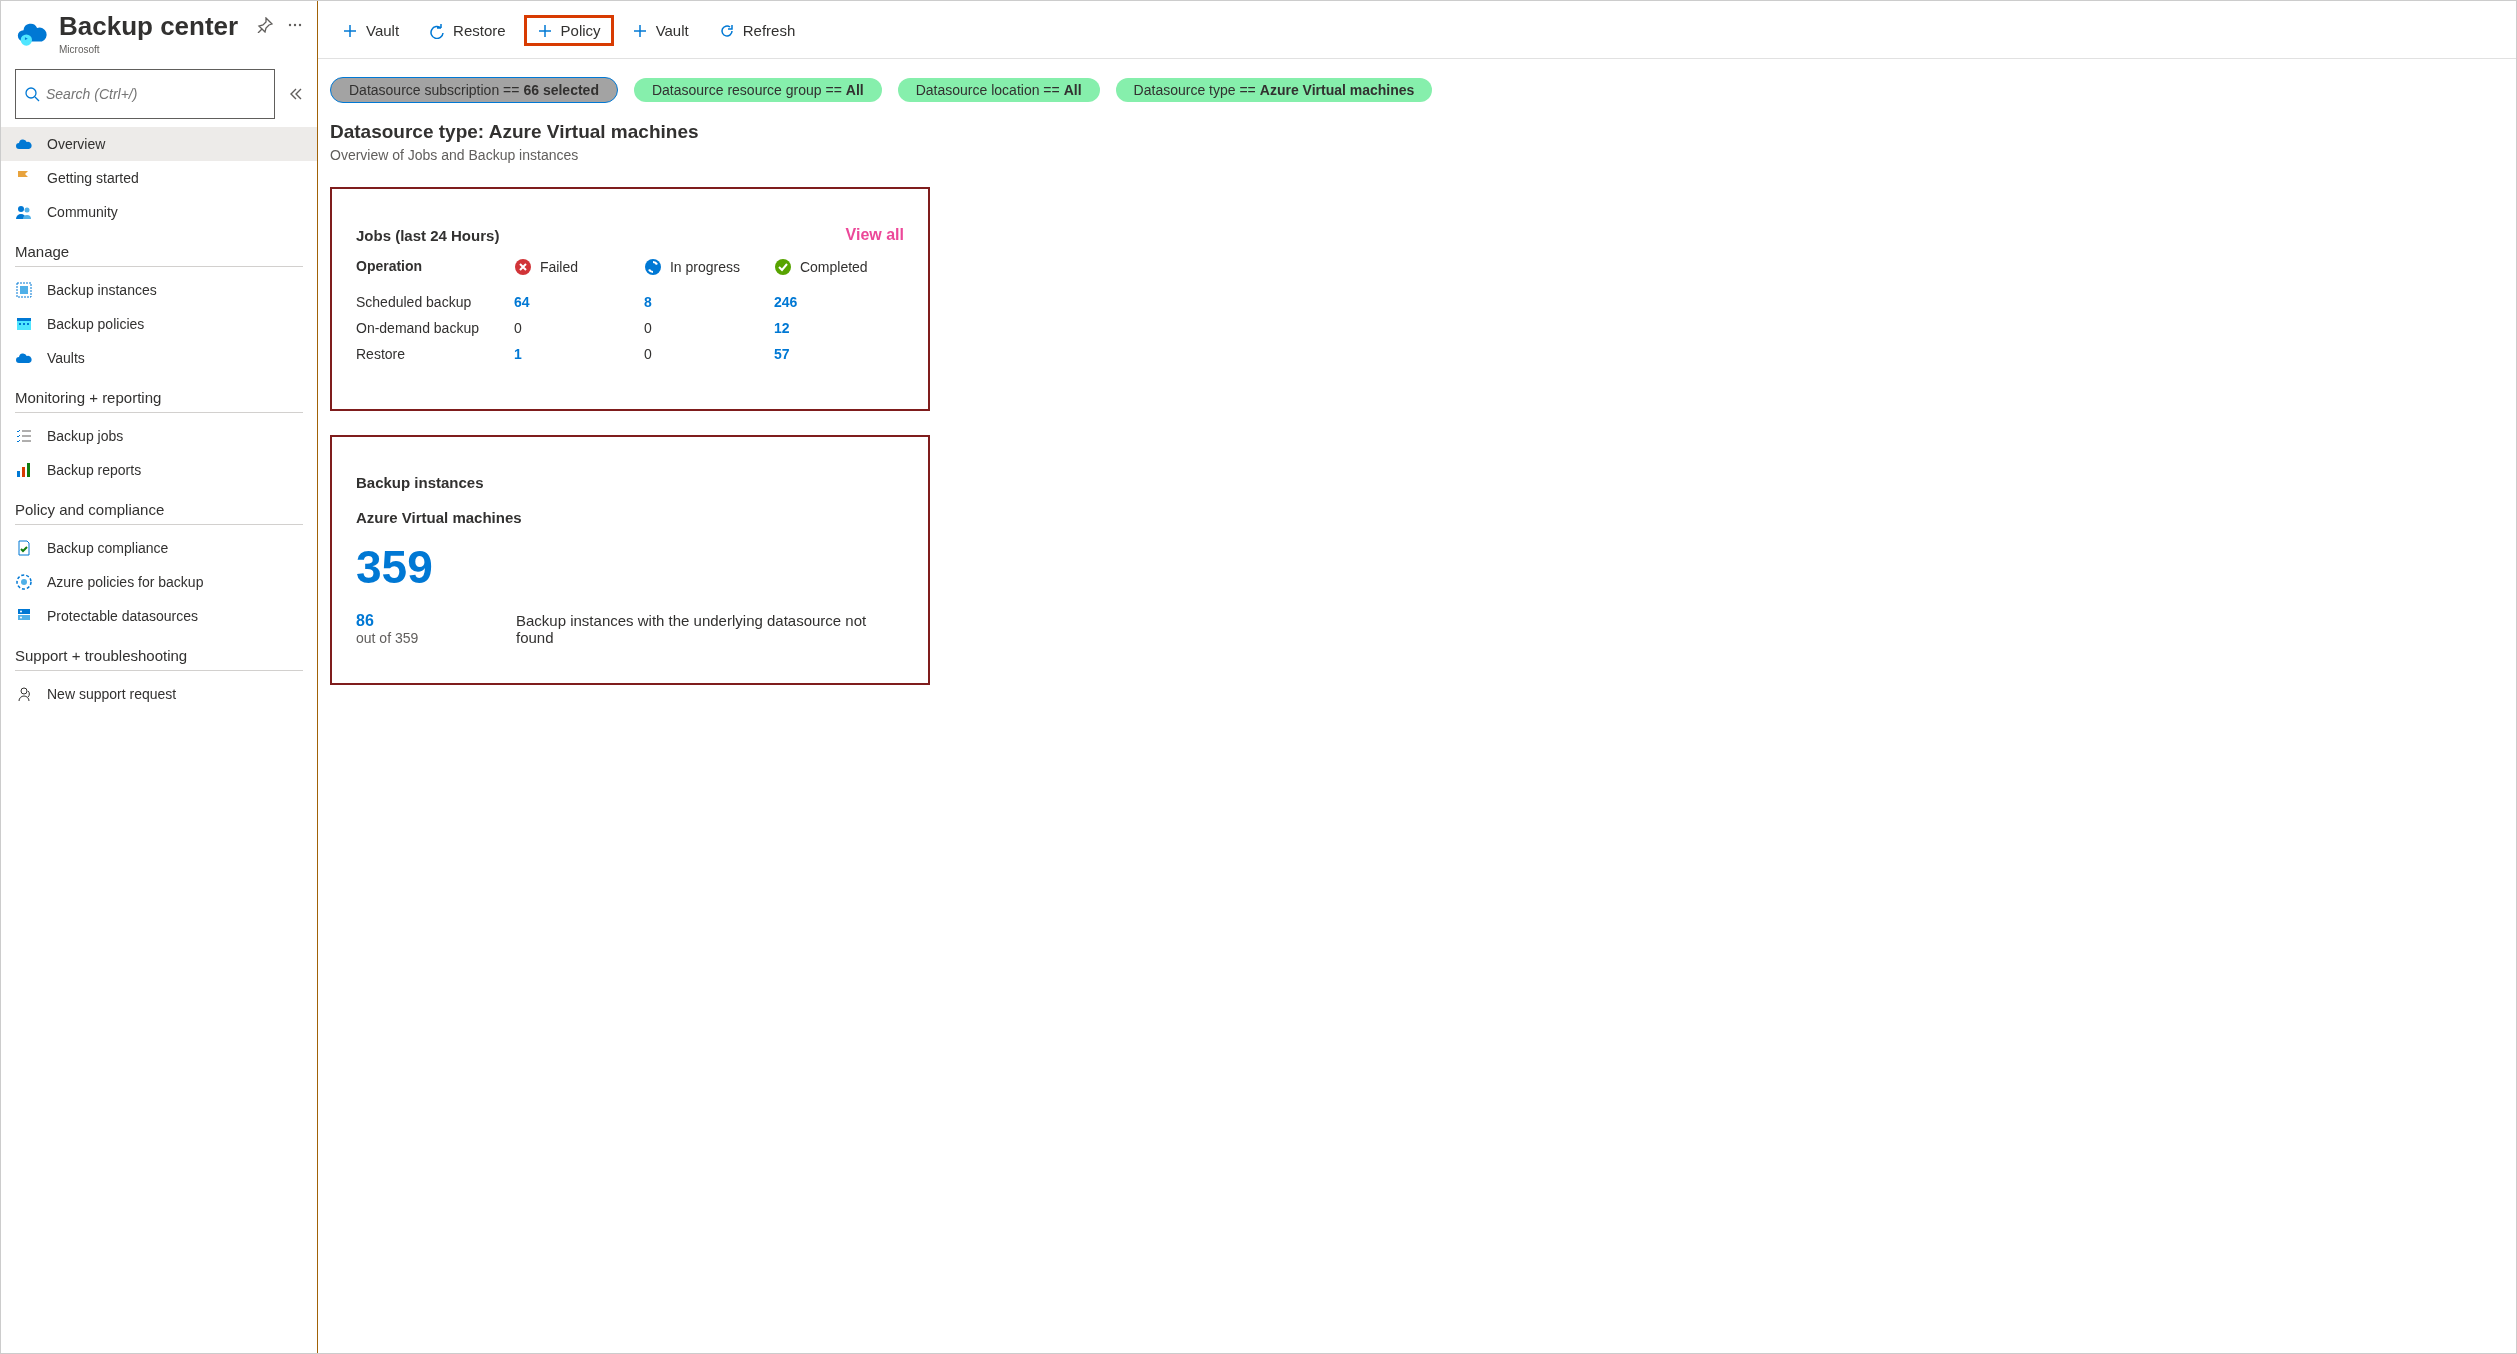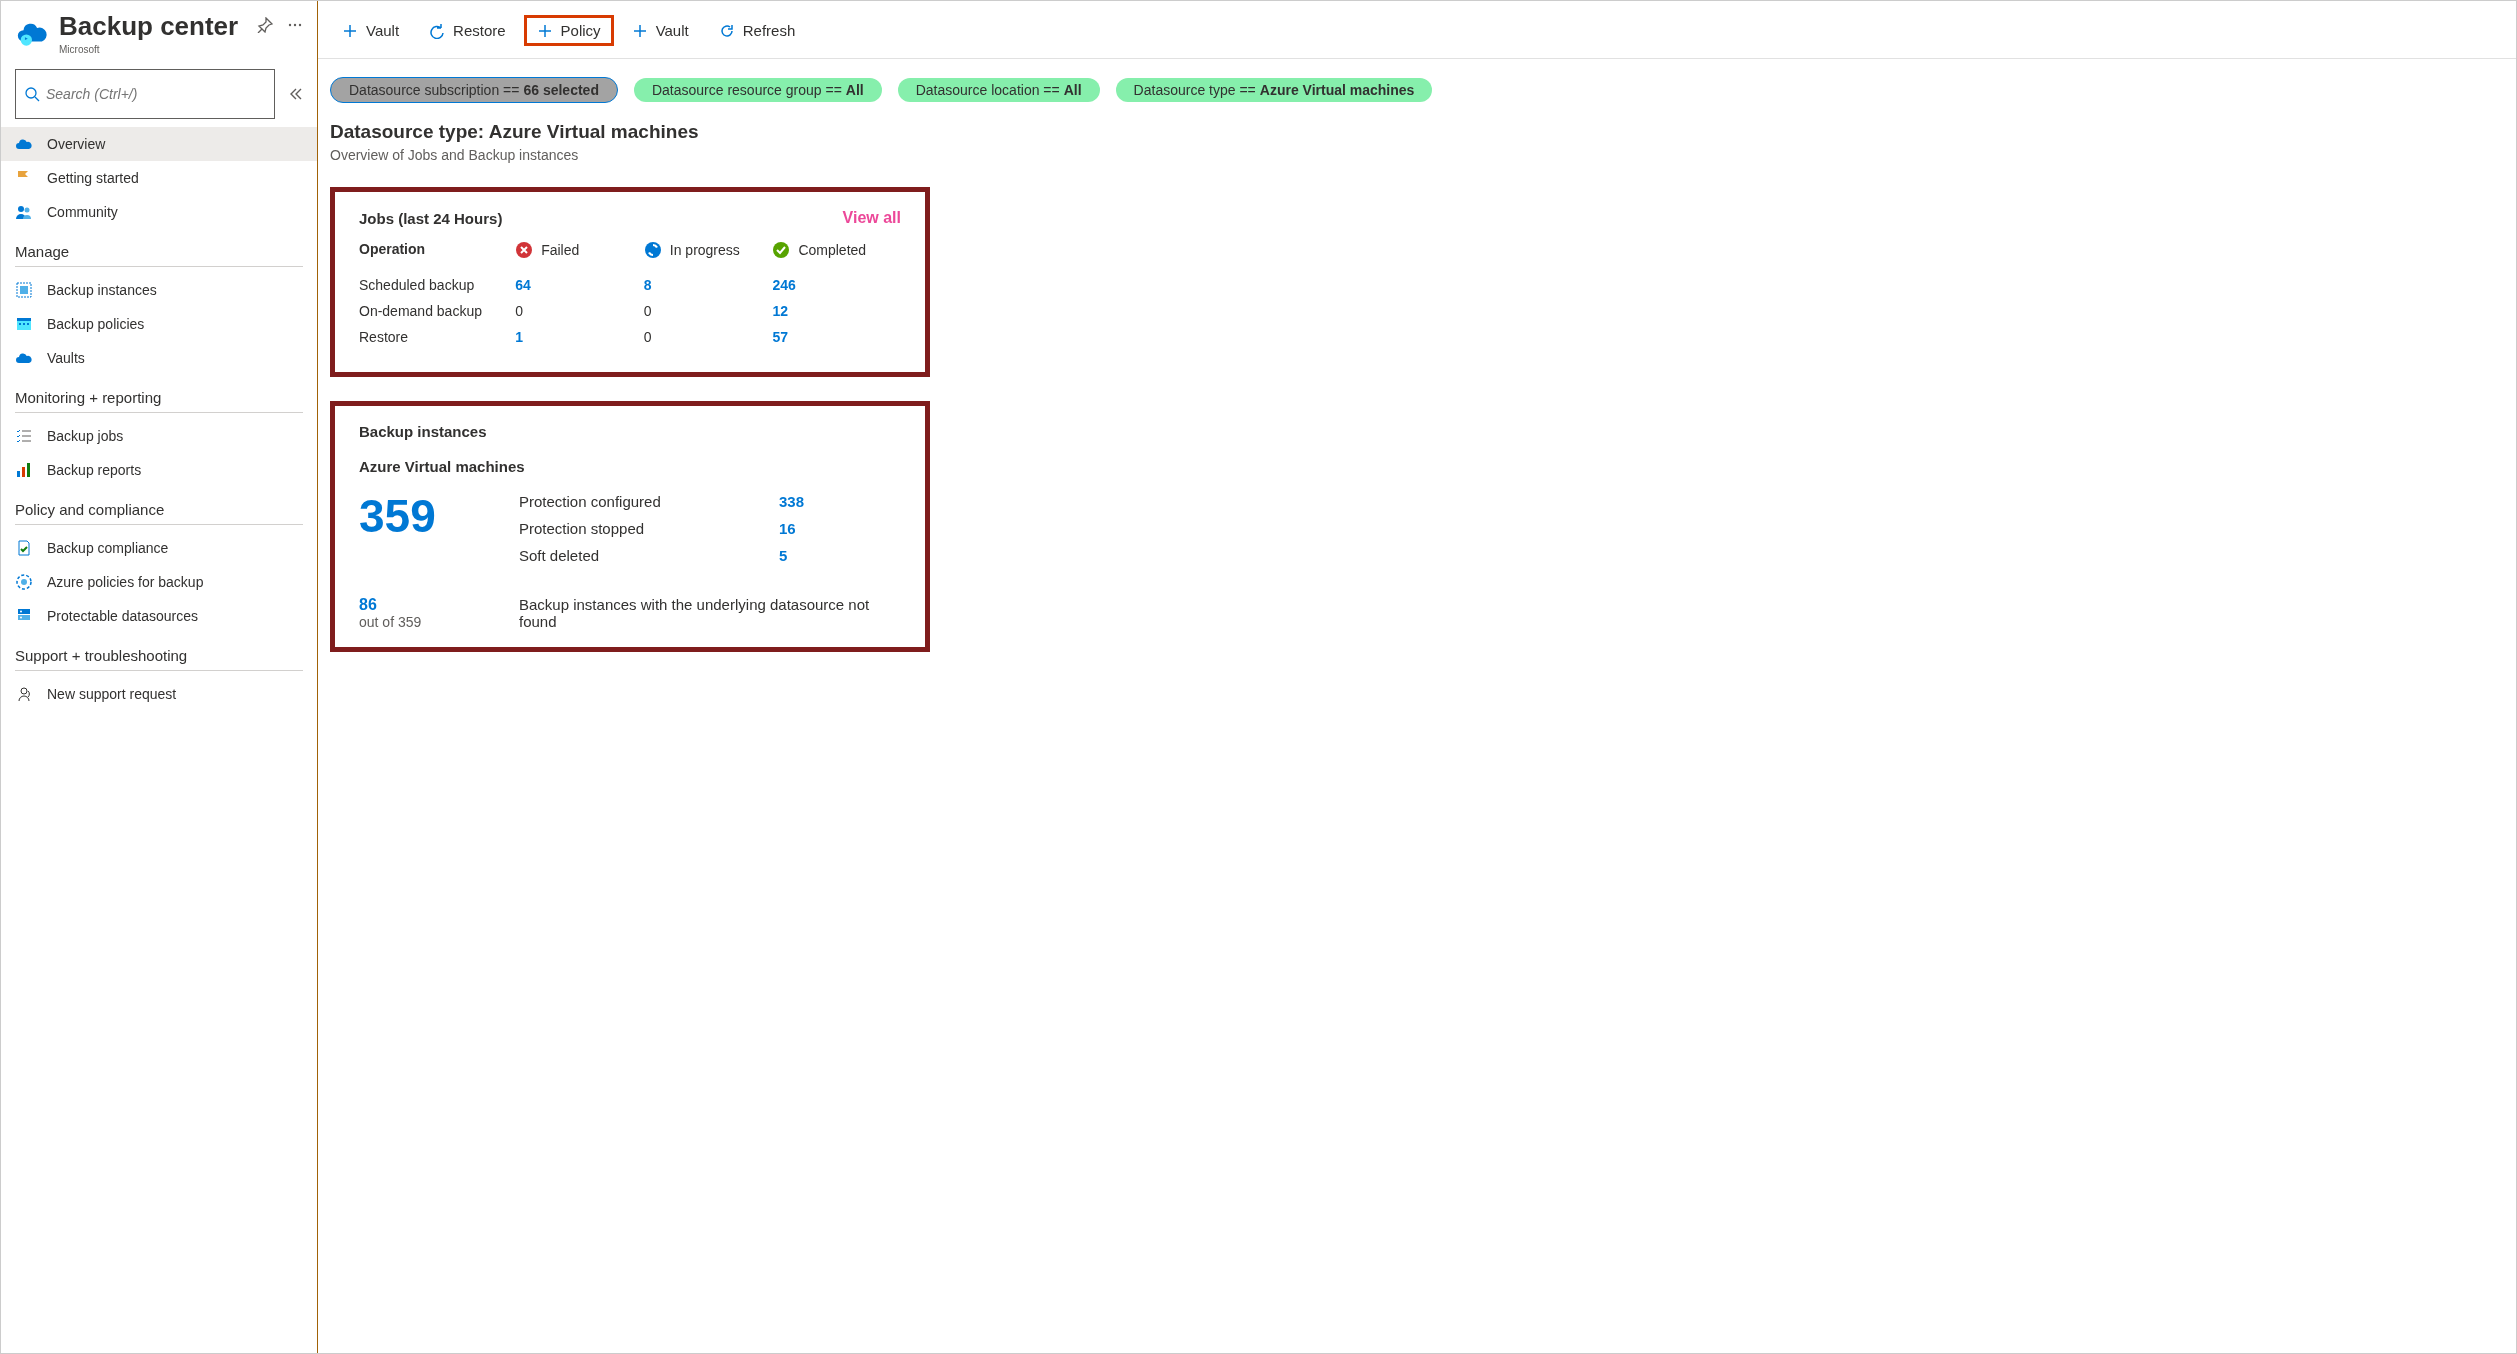--- a/index.html
+++ b/index.html
@@ -54,7 +54,7 @@
   .ds-title { font-size: 19px; font-weight: 600; margin-bottom: 4px; }
   .ds-subtitle { font-size: 14px; color: #605e5c; margin-bottom: 24px; }
 
-  .card { border: 5px solid #7f1d1d; width: 600px; padding: 17px 24px; margin-bottom: 24px; }
+  .card { border: 2px solid #7f1d1d; width: 600px; padding: 37px 24px; margin-bottom: 24px; }
   .card-header-row { display: flex; justify-content: space-between; align-items: center; margin-bottom: 14px; }
   .card-title { font-size: 15px; font-weight: 600; }
   .view-all { color: #ec4899; font-size: 16px; cursor: pointer; font-weight: bold; }

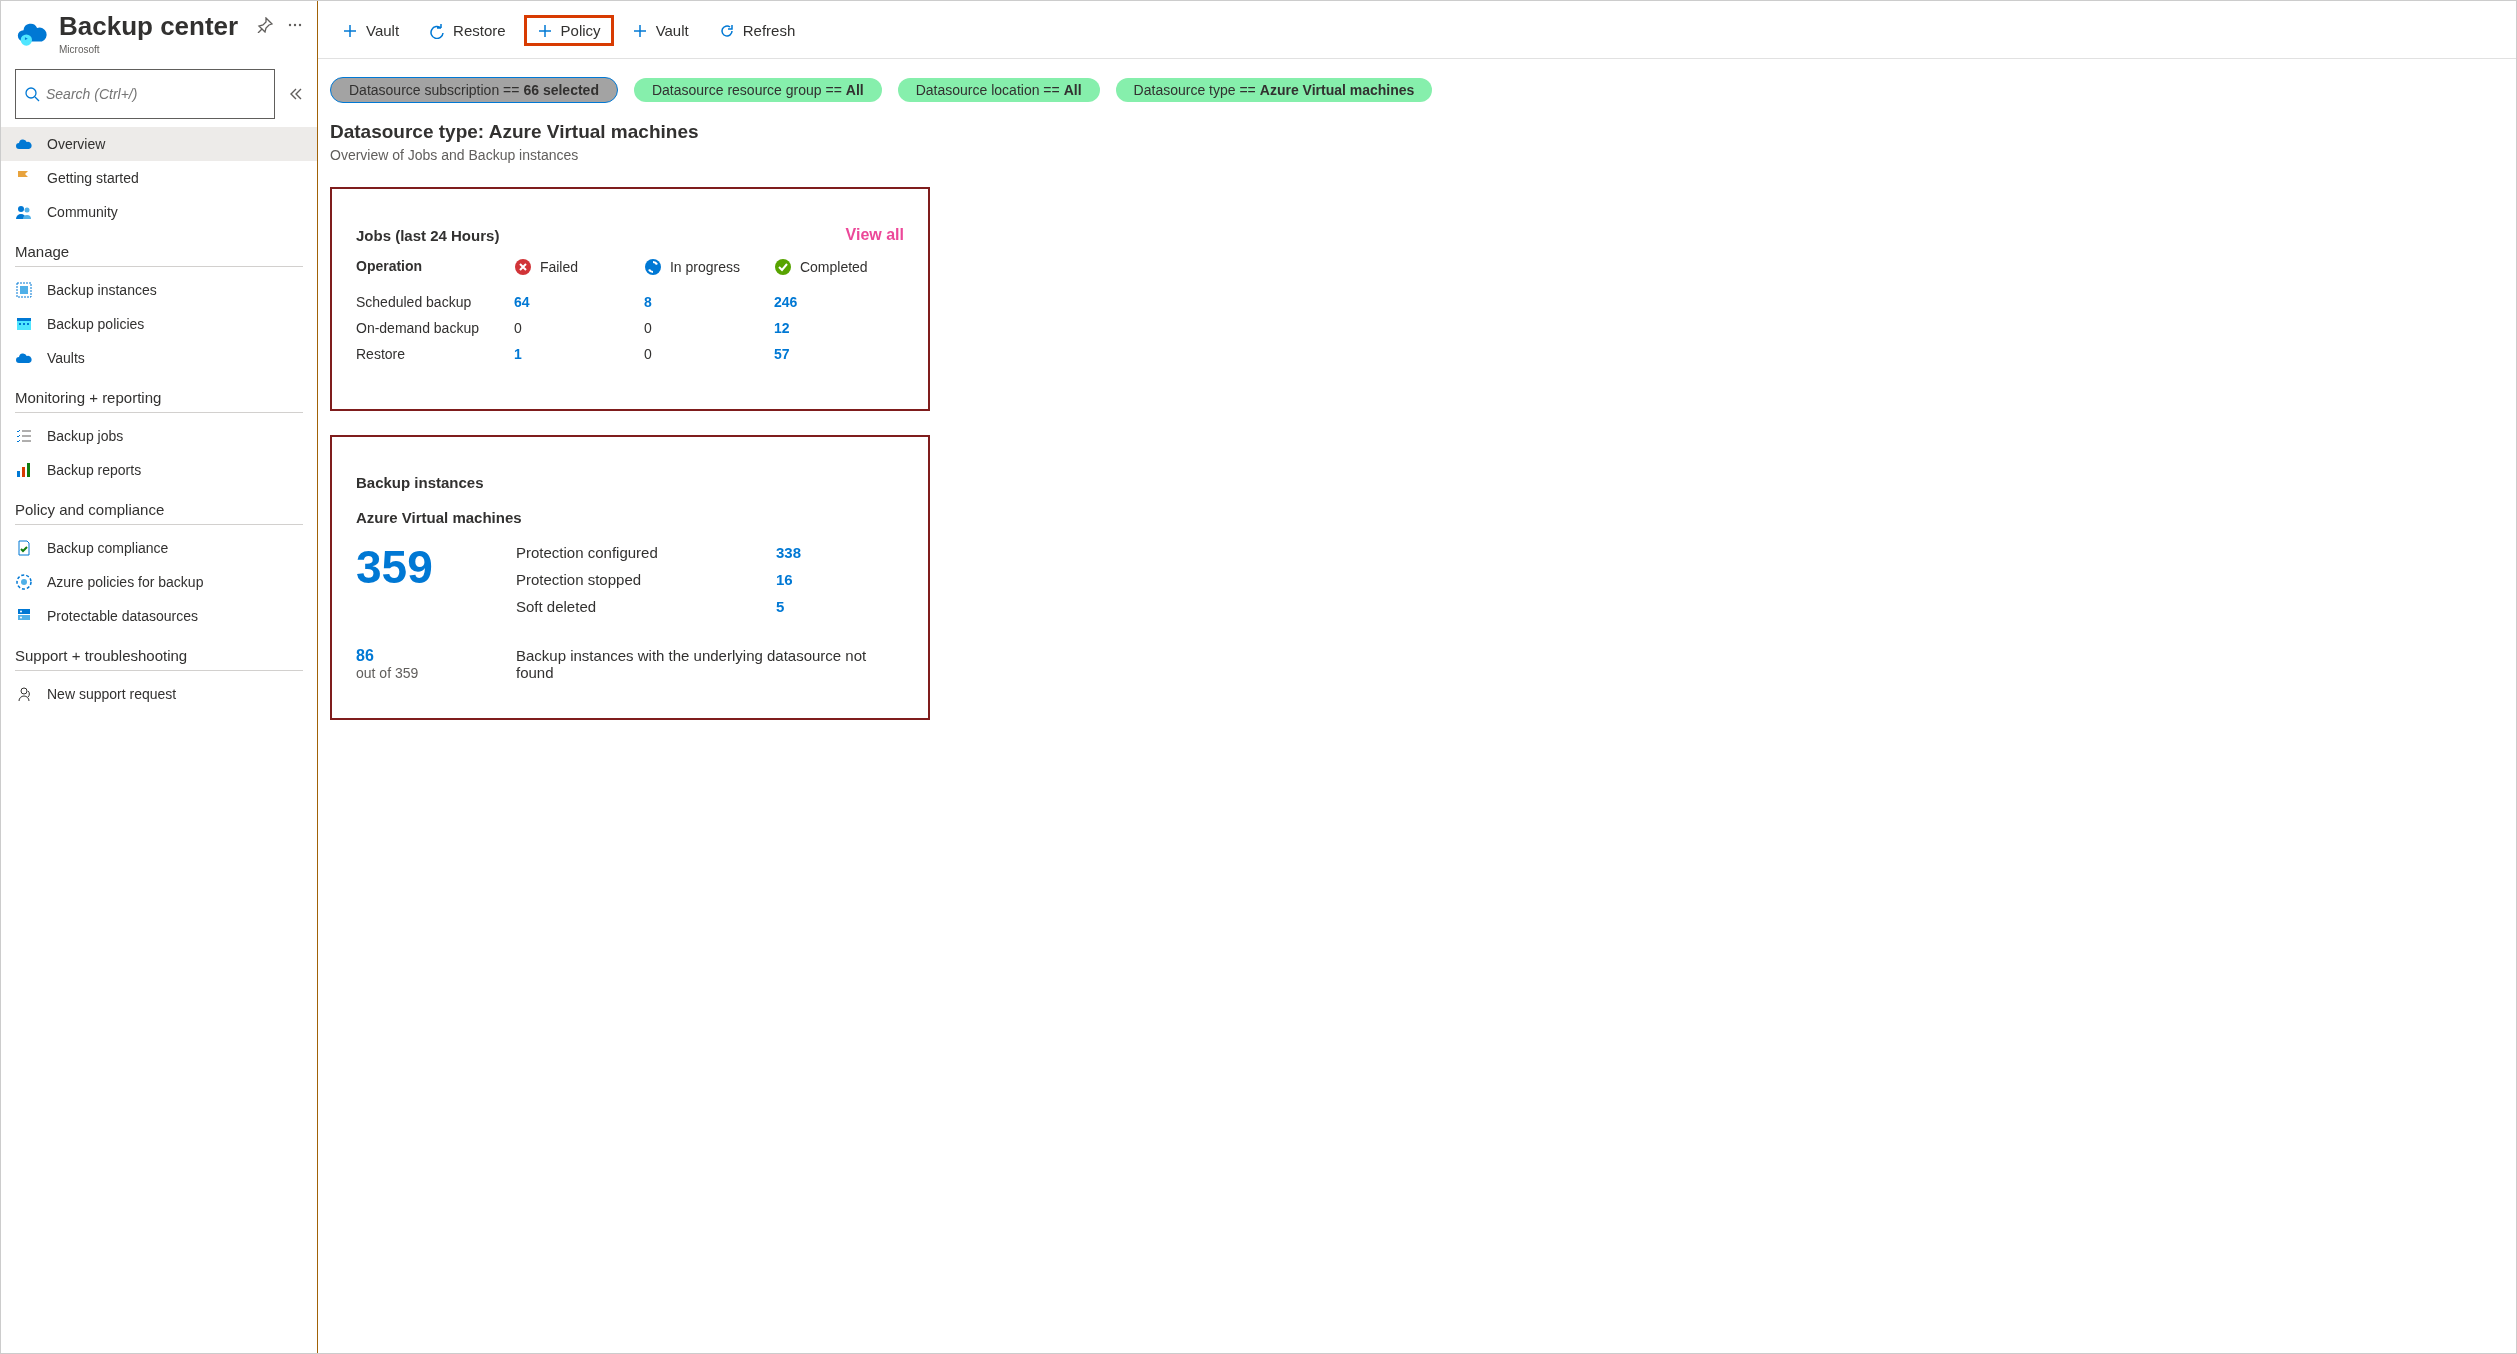--- a/index.html
+++ b/index.html
@@ -368,20 +368,6 @@
         <div class="card-subhead">Azure Virtual machines</div>
         <div class="bi-main-row">
           <div class="big-number">359</div>
-          <div class="bi-stats">
-            <div class="bi-stat-row">
-              <div class="bi-label">Protection configured</div>
-              <div class="bi-val">338</div>
-            </div>
-            <div class="bi-stat-row">
-              <div class="bi-label">Protection stopped</div>
-              <div class="bi-val">16</div>
-            </div>
-            <div class="bi-stat-row">
-              <div class="bi-label">Soft deleted</div>
-              <div class="bi-val">5</div>
-            </div>
-          </div>
         </div>
         <div class="bi-footer-row">
           <div class="bi-footer-left">

